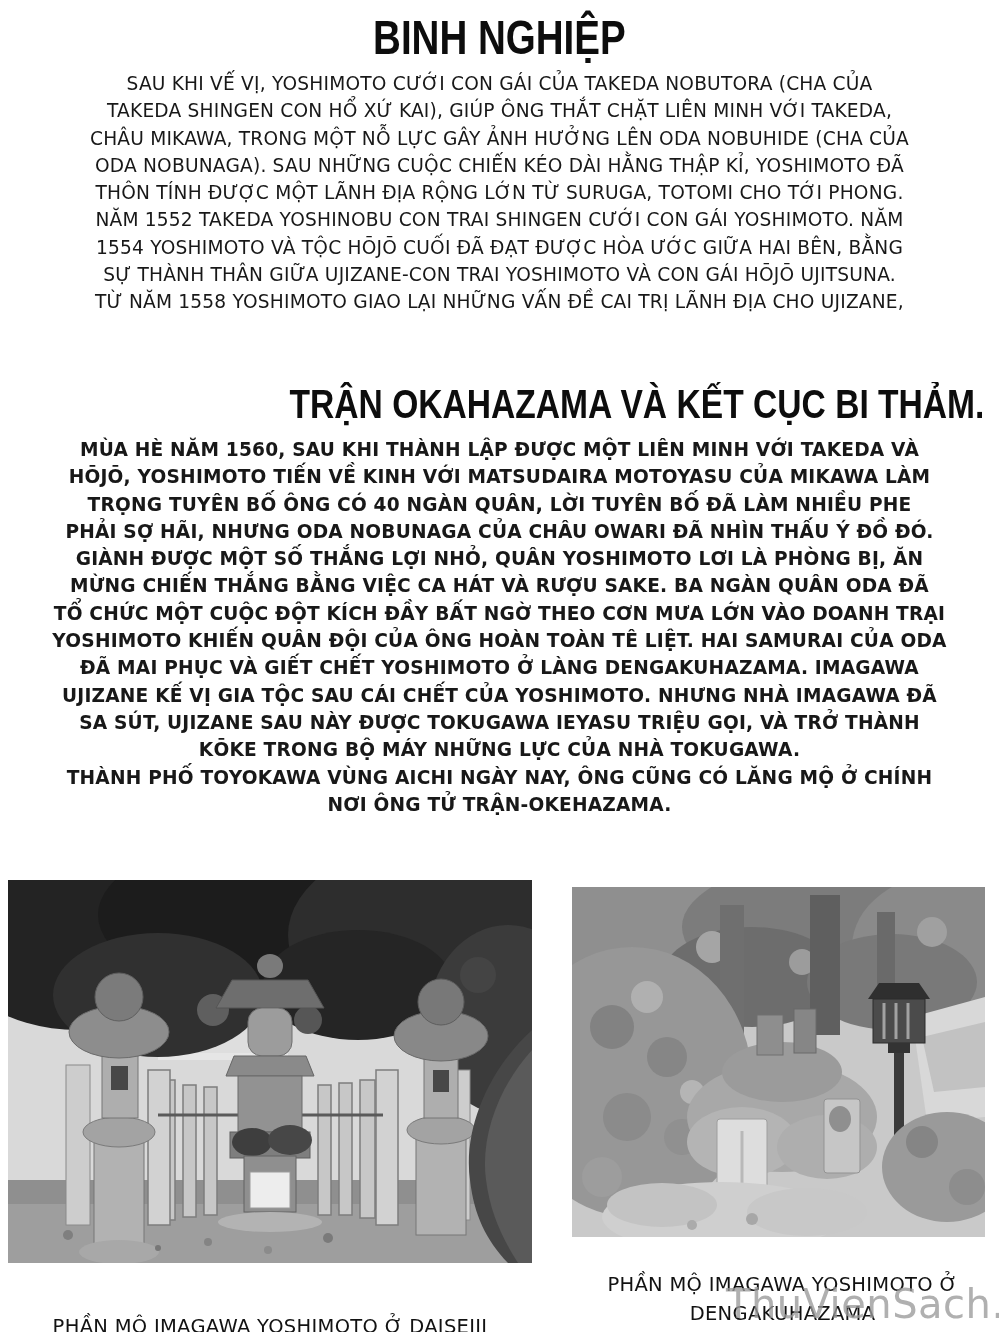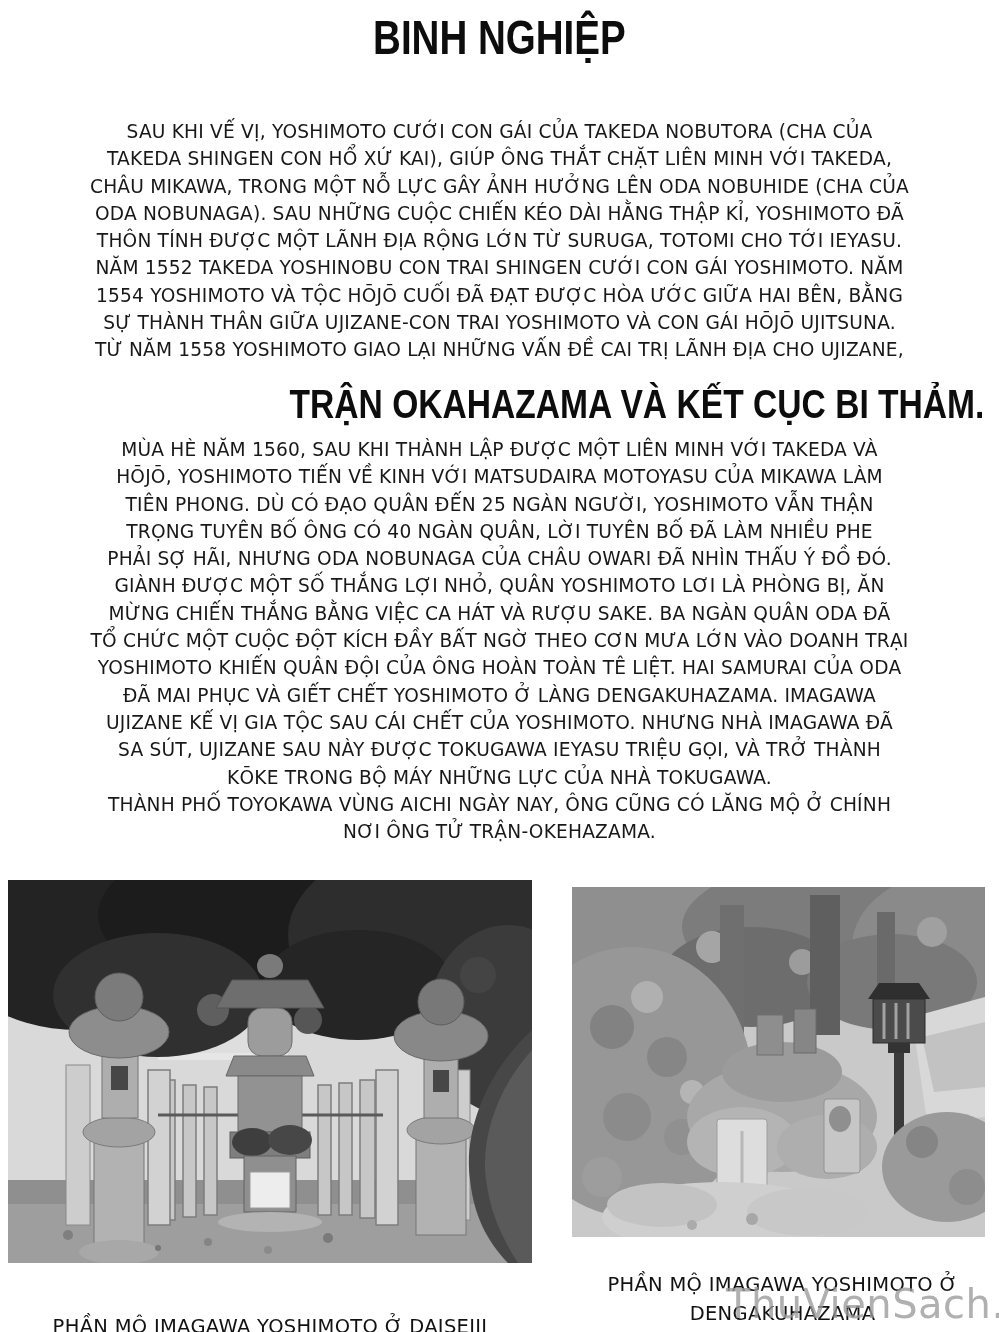--- a/index.html
+++ b/index.html
@@ -50,7 +50,7 @@
     white-space:nowrap;
     height:27.3px; line-height:27.3px;
   }
-  .para1 { top:70px;margin-top:48px; }
+  .para1 { top:70px; }
   .para2 { top:436px; }
   .photo {
     position:absolute;

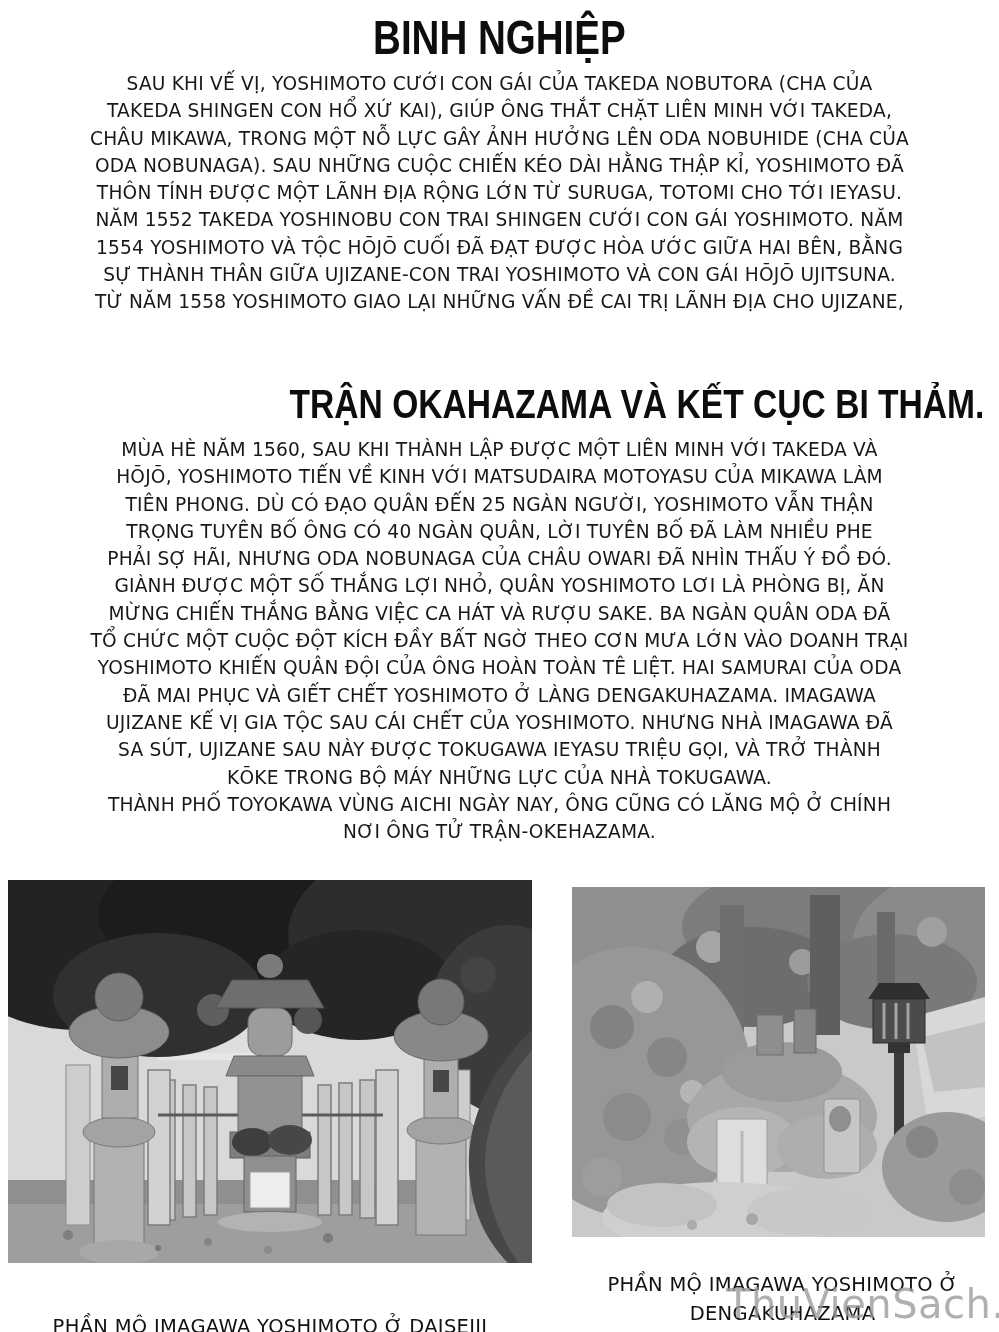--- a/index.html
+++ b/index.html
@@ -94,7 +94,7 @@
   <div class="ln">TAKEDA SHINGEN CON HỔ XỨ KAI), GIÚP ÔNG THẮT CHẶT LIÊN MINH VỚI TAKEDA,</div>
   <div class="ln">CHÂU MIKAWA, TRONG MỘT NỖ LỰC GÂY ẢNH HƯỞNG LÊN ODA NOBUHIDE (CHA CỦA</div>
   <div class="ln">ODA NOBUNAGA). SAU NHỮNG CUỘC CHIẾN KÉO DÀI HẰNG THẬP KỈ, YOSHIMOTO ĐÃ</div>
-  <div class="ln">THÔN TÍNH ĐƯỢC MỘT LÃNH ĐỊA RỘNG LỚN TỪ SURUGA, TOTOMI CHO TỚI IEYASU.</div>
+  <div class="ln">THÔN TÍNH ĐƯỢC MỘT LÃNH ĐỊA RỘNG LỚN TỪ SURUGA, TOTOMI CHO TỚI PHONG.</div>
   <div class="ln">NĂM 1552 TAKEDA YOSHINOBU CON TRAI SHINGEN CƯỚI CON GÁI YOSHIMOTO. NĂM</div>
   <div class="ln">1554 YOSHIMOTO VÀ TỘC HŌJŌ CUỐI ĐÃ ĐẠT ĐƯỢC HÒA ƯỚC GIỮA HAI BÊN, BẰNG</div>
   <div class="ln">SỰ THÀNH THÂN GIỮA UJIZANE-CON TRAI YOSHIMOTO VÀ CON GÁI HŌJŌ UJITSUNA.</div>

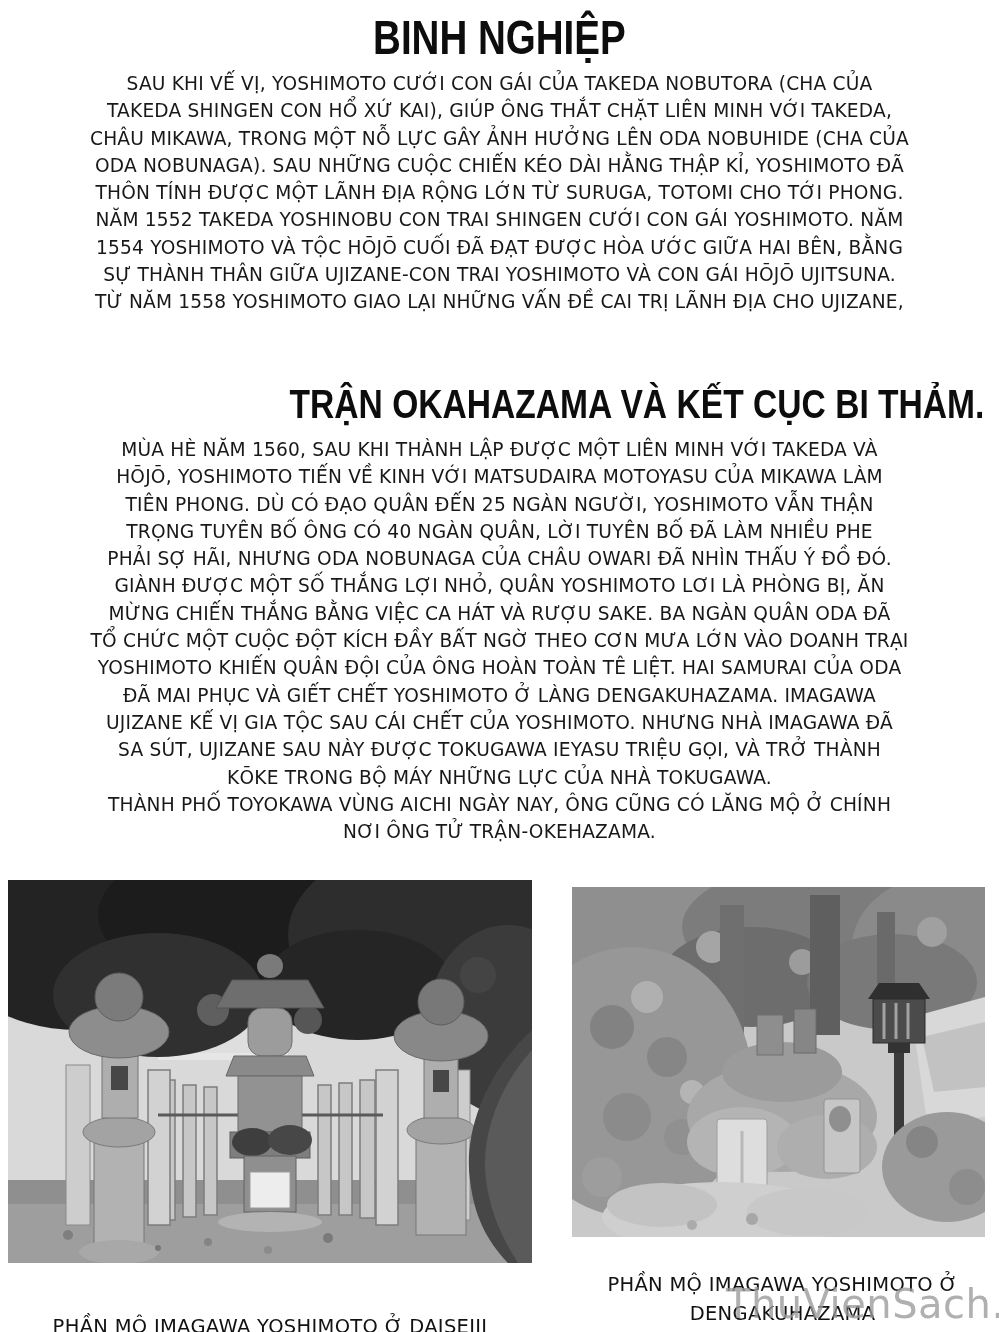--- a/index.html
+++ b/index.html
@@ -51,7 +51,7 @@
     height:27.3px; line-height:27.3px;
   }
   .para1 { top:70px; }
-  .para2 { top:436px; }
+  .para2 { top:436px;font-weight:bold; }
   .photo {
     position:absolute;
     background:#cfcfcf;

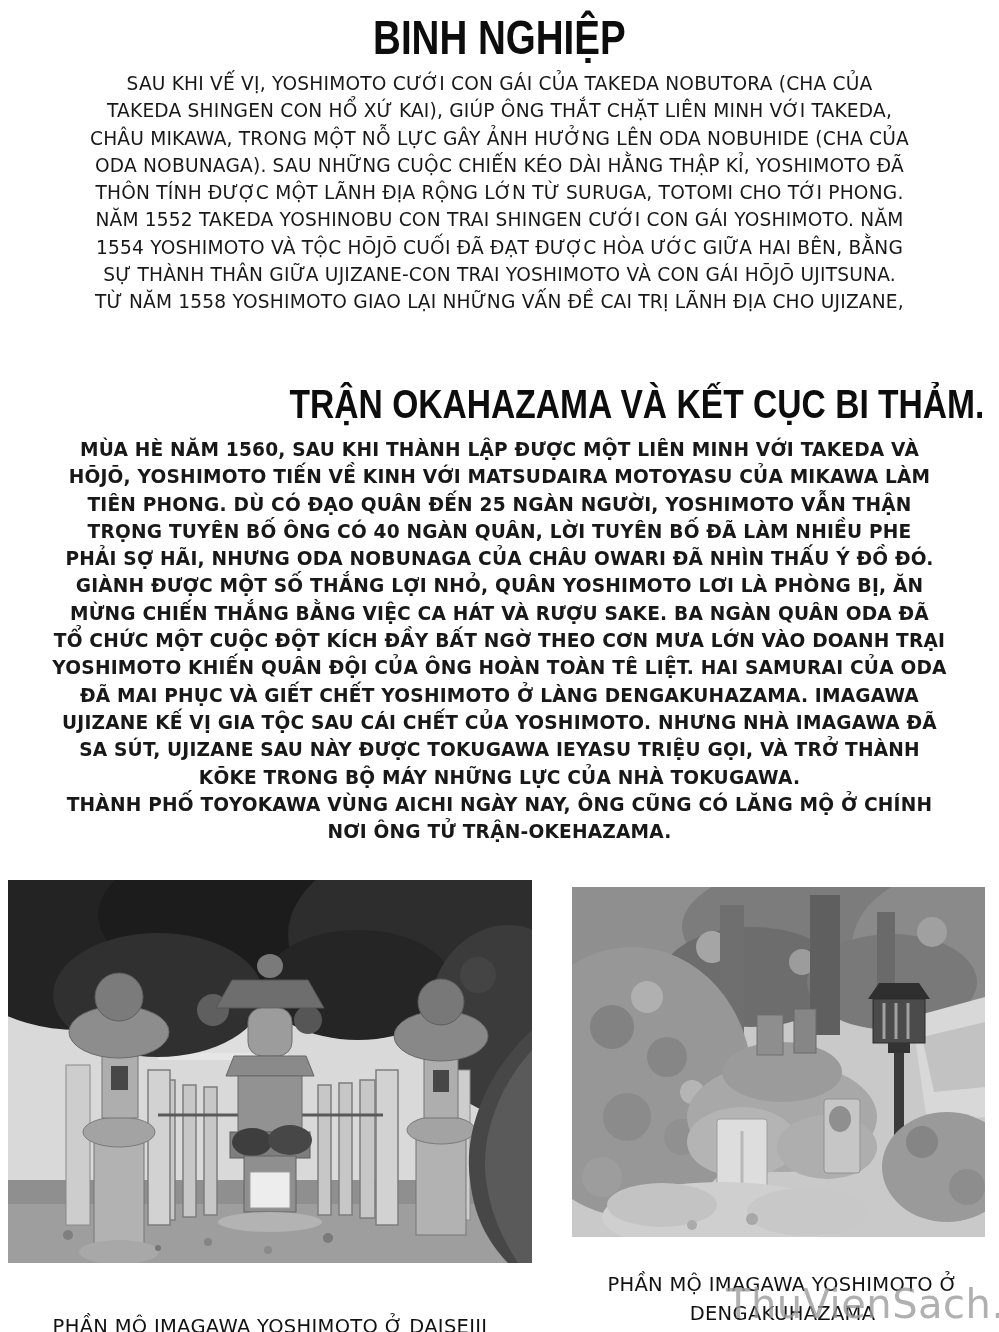--- a/index.html
+++ b/index.html
@@ -108,7 +108,6 @@
 <div class="para para2">
   <div class="ln">MÙA HÈ NĂM 1560, SAU KHI THÀNH LẬP ĐƯỢC MỘT LIÊN MINH VỚI TAKEDA VÀ</div>
   <div class="ln">HŌJŌ, YOSHIMOTO TIẾN VỀ KINH VỚI MATSUDAIRA MOTOYASU CỦA MIKAWA LÀM</div>
-  <div class="ln">TIÊN PHONG. DÙ CÓ ĐẠO QUÂN ĐẾN 25 NGÀN NGƯỜI, YOSHIMOTO VẪN THẬN</div>
   <div class="ln">TRỌNG TUYÊN BỐ ÔNG CÓ 40 NGÀN QUÂN, LỜI TUYÊN BỐ ĐÃ LÀM NHIỀU PHE</div>
   <div class="ln">PHẢI SỢ HÃI, NHƯNG ODA NOBUNAGA CỦA CHÂU OWARI ĐÃ NHÌN THẤU Ý ĐỒ ĐÓ.</div>
   <div class="ln">GIÀNH ĐƯỢC MỘT SỐ THẮNG LỢI NHỎ, QUÂN YOSHIMOTO LƠI LÀ PHÒNG BỊ, ĂN</div>

